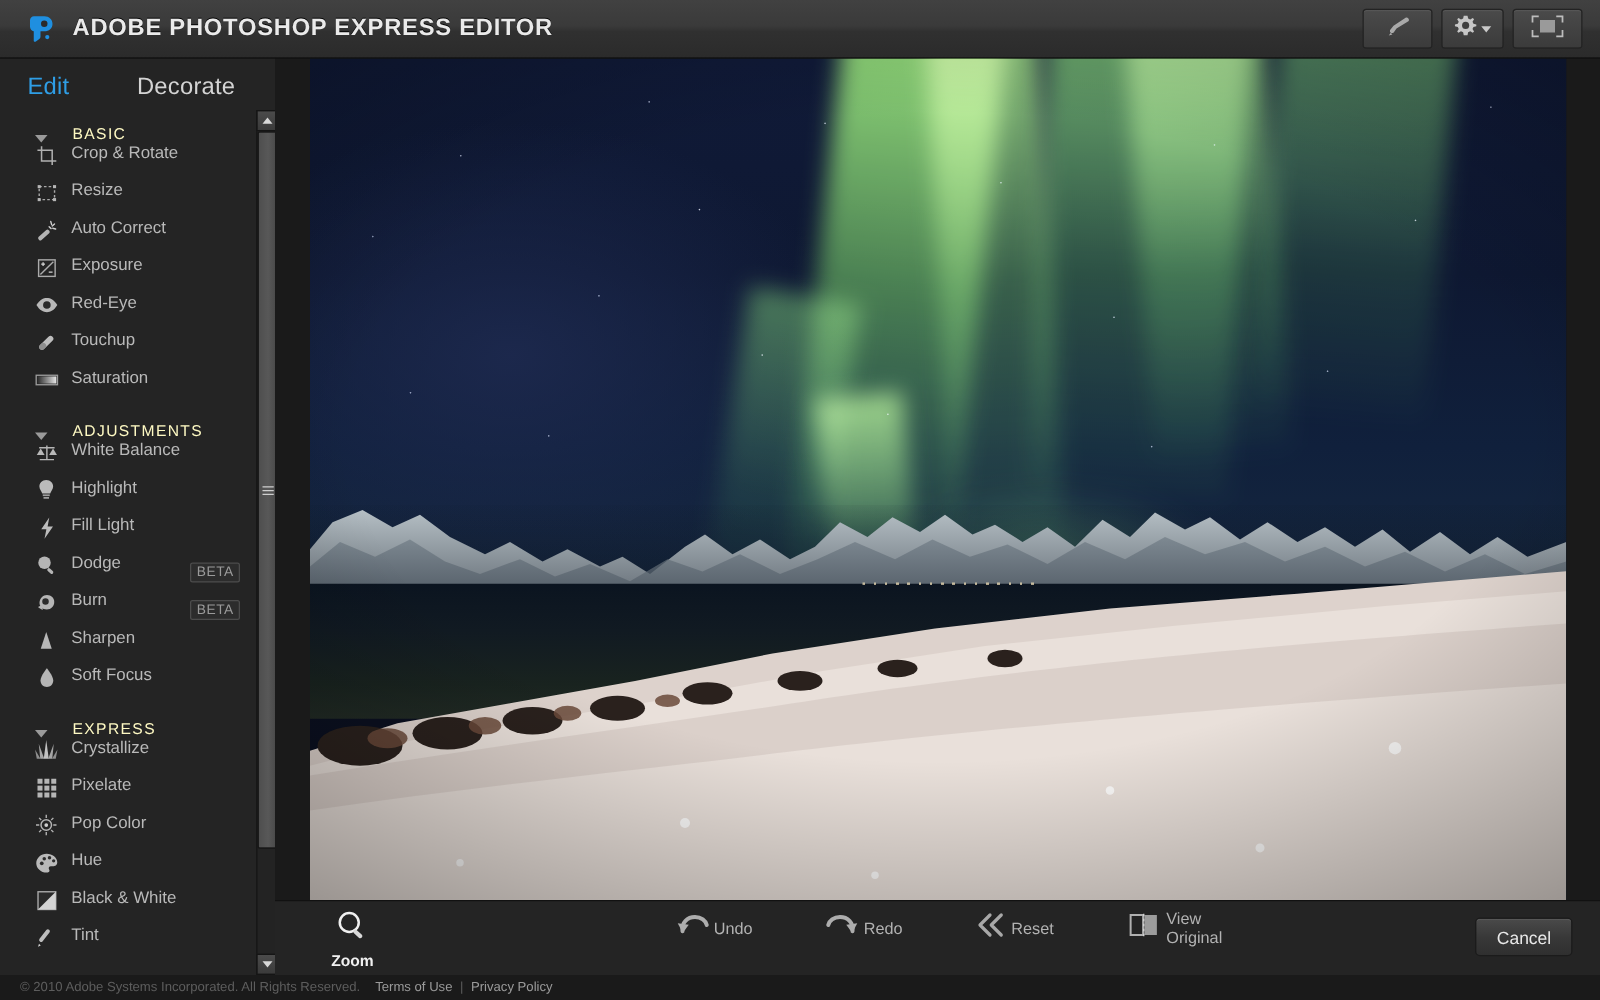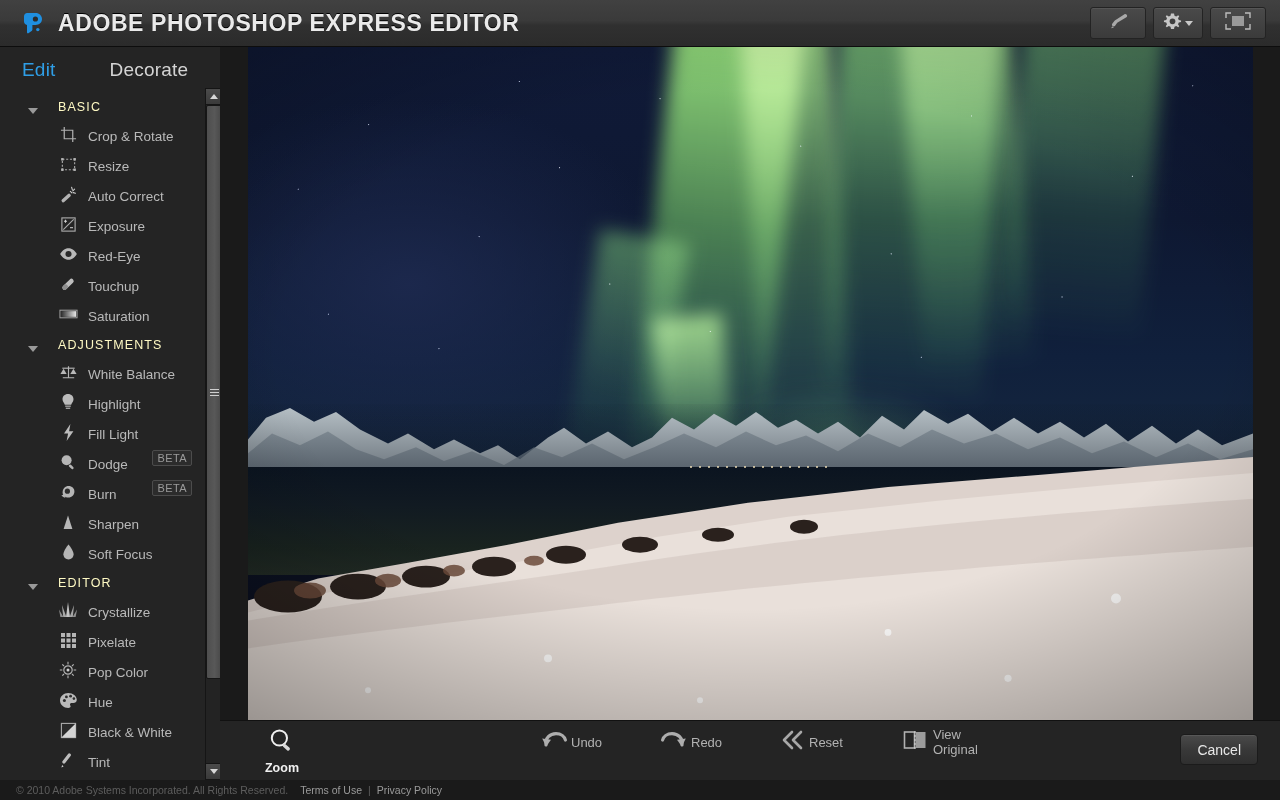--- a/index.html
+++ b/index.html
@@ -24,7 +24,7 @@
   #app-title {
     margin-left: 10px;
     color: #eaeaea;
-    font-size: 23px;
+    font-size: 19px;
     font-weight: bold;
     letter-spacing: 0.6px;
     text-shadow: 0 -1px 0 #000;

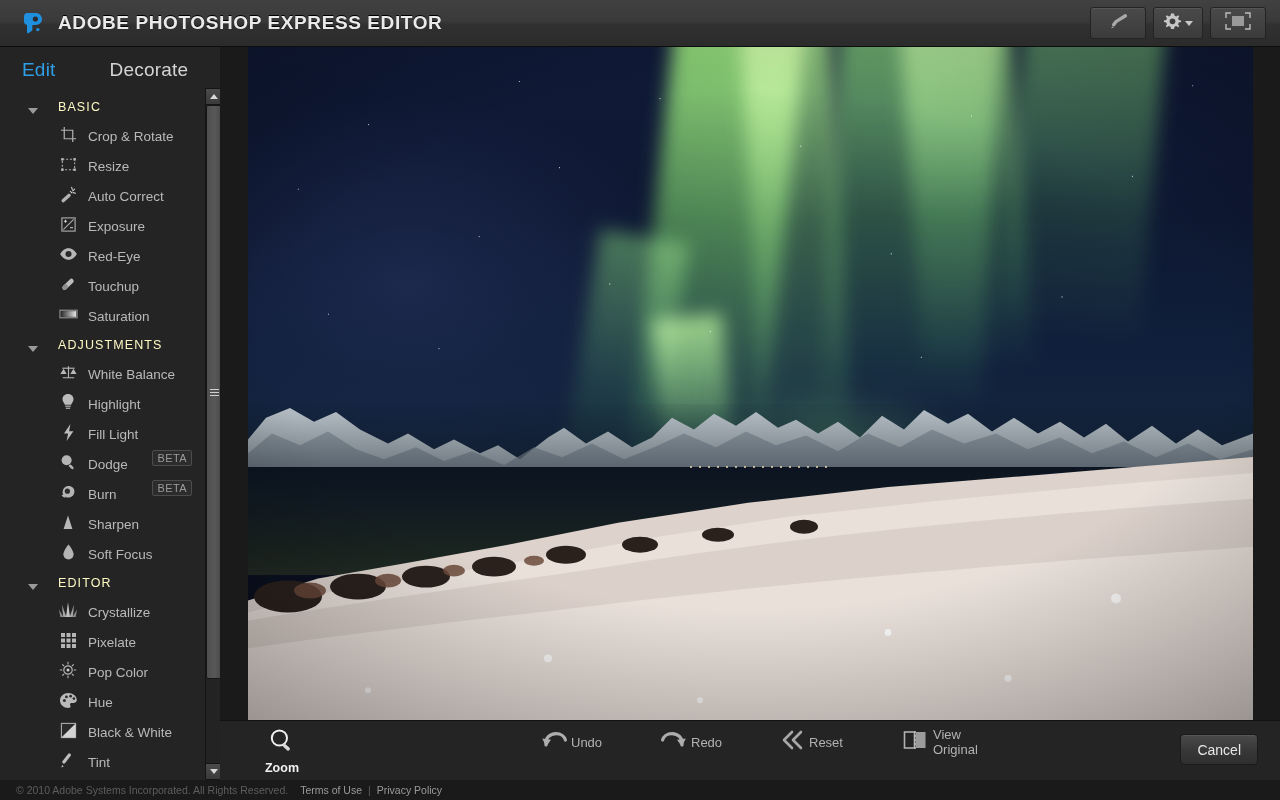--- a/index.html
+++ b/index.html
@@ -71,8 +71,8 @@
   .tri { width:0;height:0;border-left:5px solid transparent;border-right:5px solid transparent;border-top:6px solid #9a9a9a; }
   .item {
     position: relative;
-    height: 30px; display: flex; align-items: flex-end;
-    padding-left: 57px;
+    height: 30px; display: flex; align-items: flex-start;
+    padding-left: 26px;
   }
   .item .ico { width: 22px; height: 20px; display:flex; align-items:center; justify-content:center; flex: none; }
   .item .lbl { margin-left: 9px; color: #b9b9b9; font-size: 13.5px; }

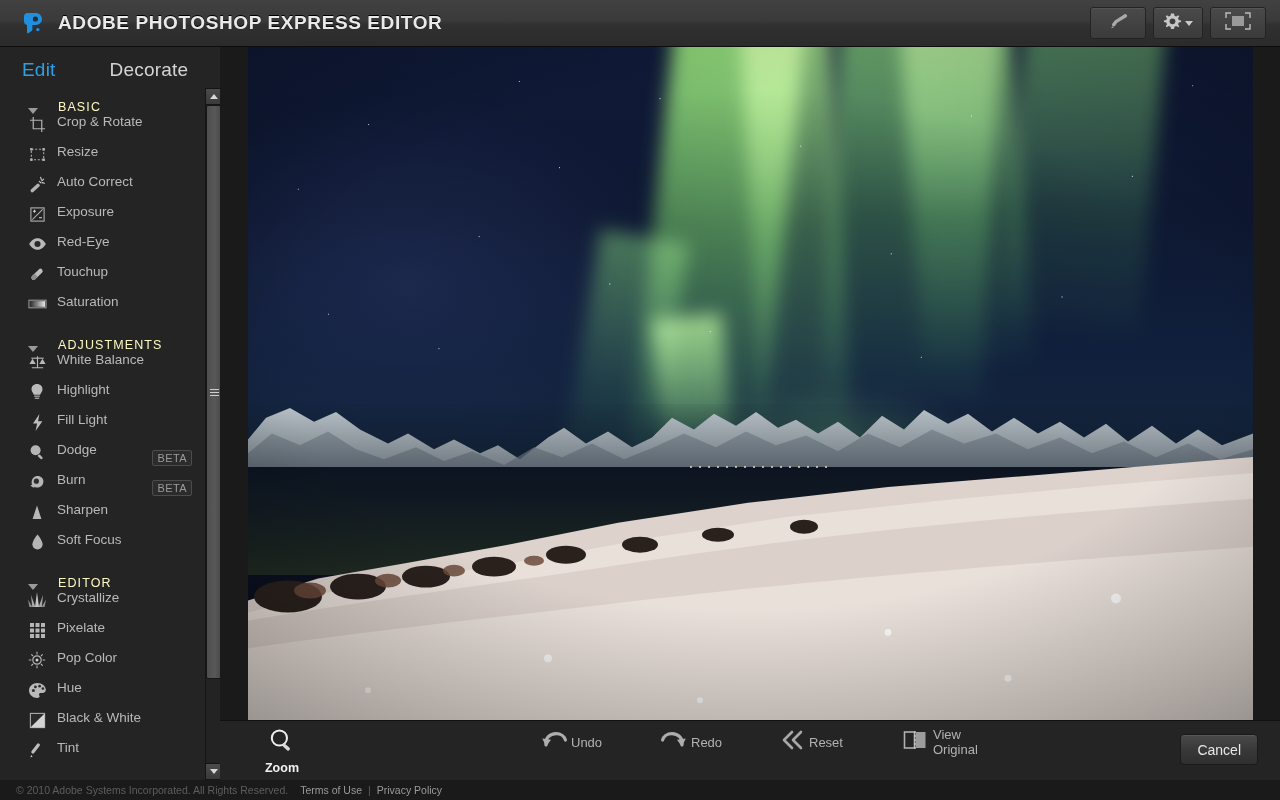--- a/index.html
+++ b/index.html
@@ -400,7 +400,7 @@
 
       <div class="group-head">
         <span class="tri"></span>
-        <span>EDITOR</span>
+        <span>EXPRESS</span>
       </div>
 
       <div class="item">

